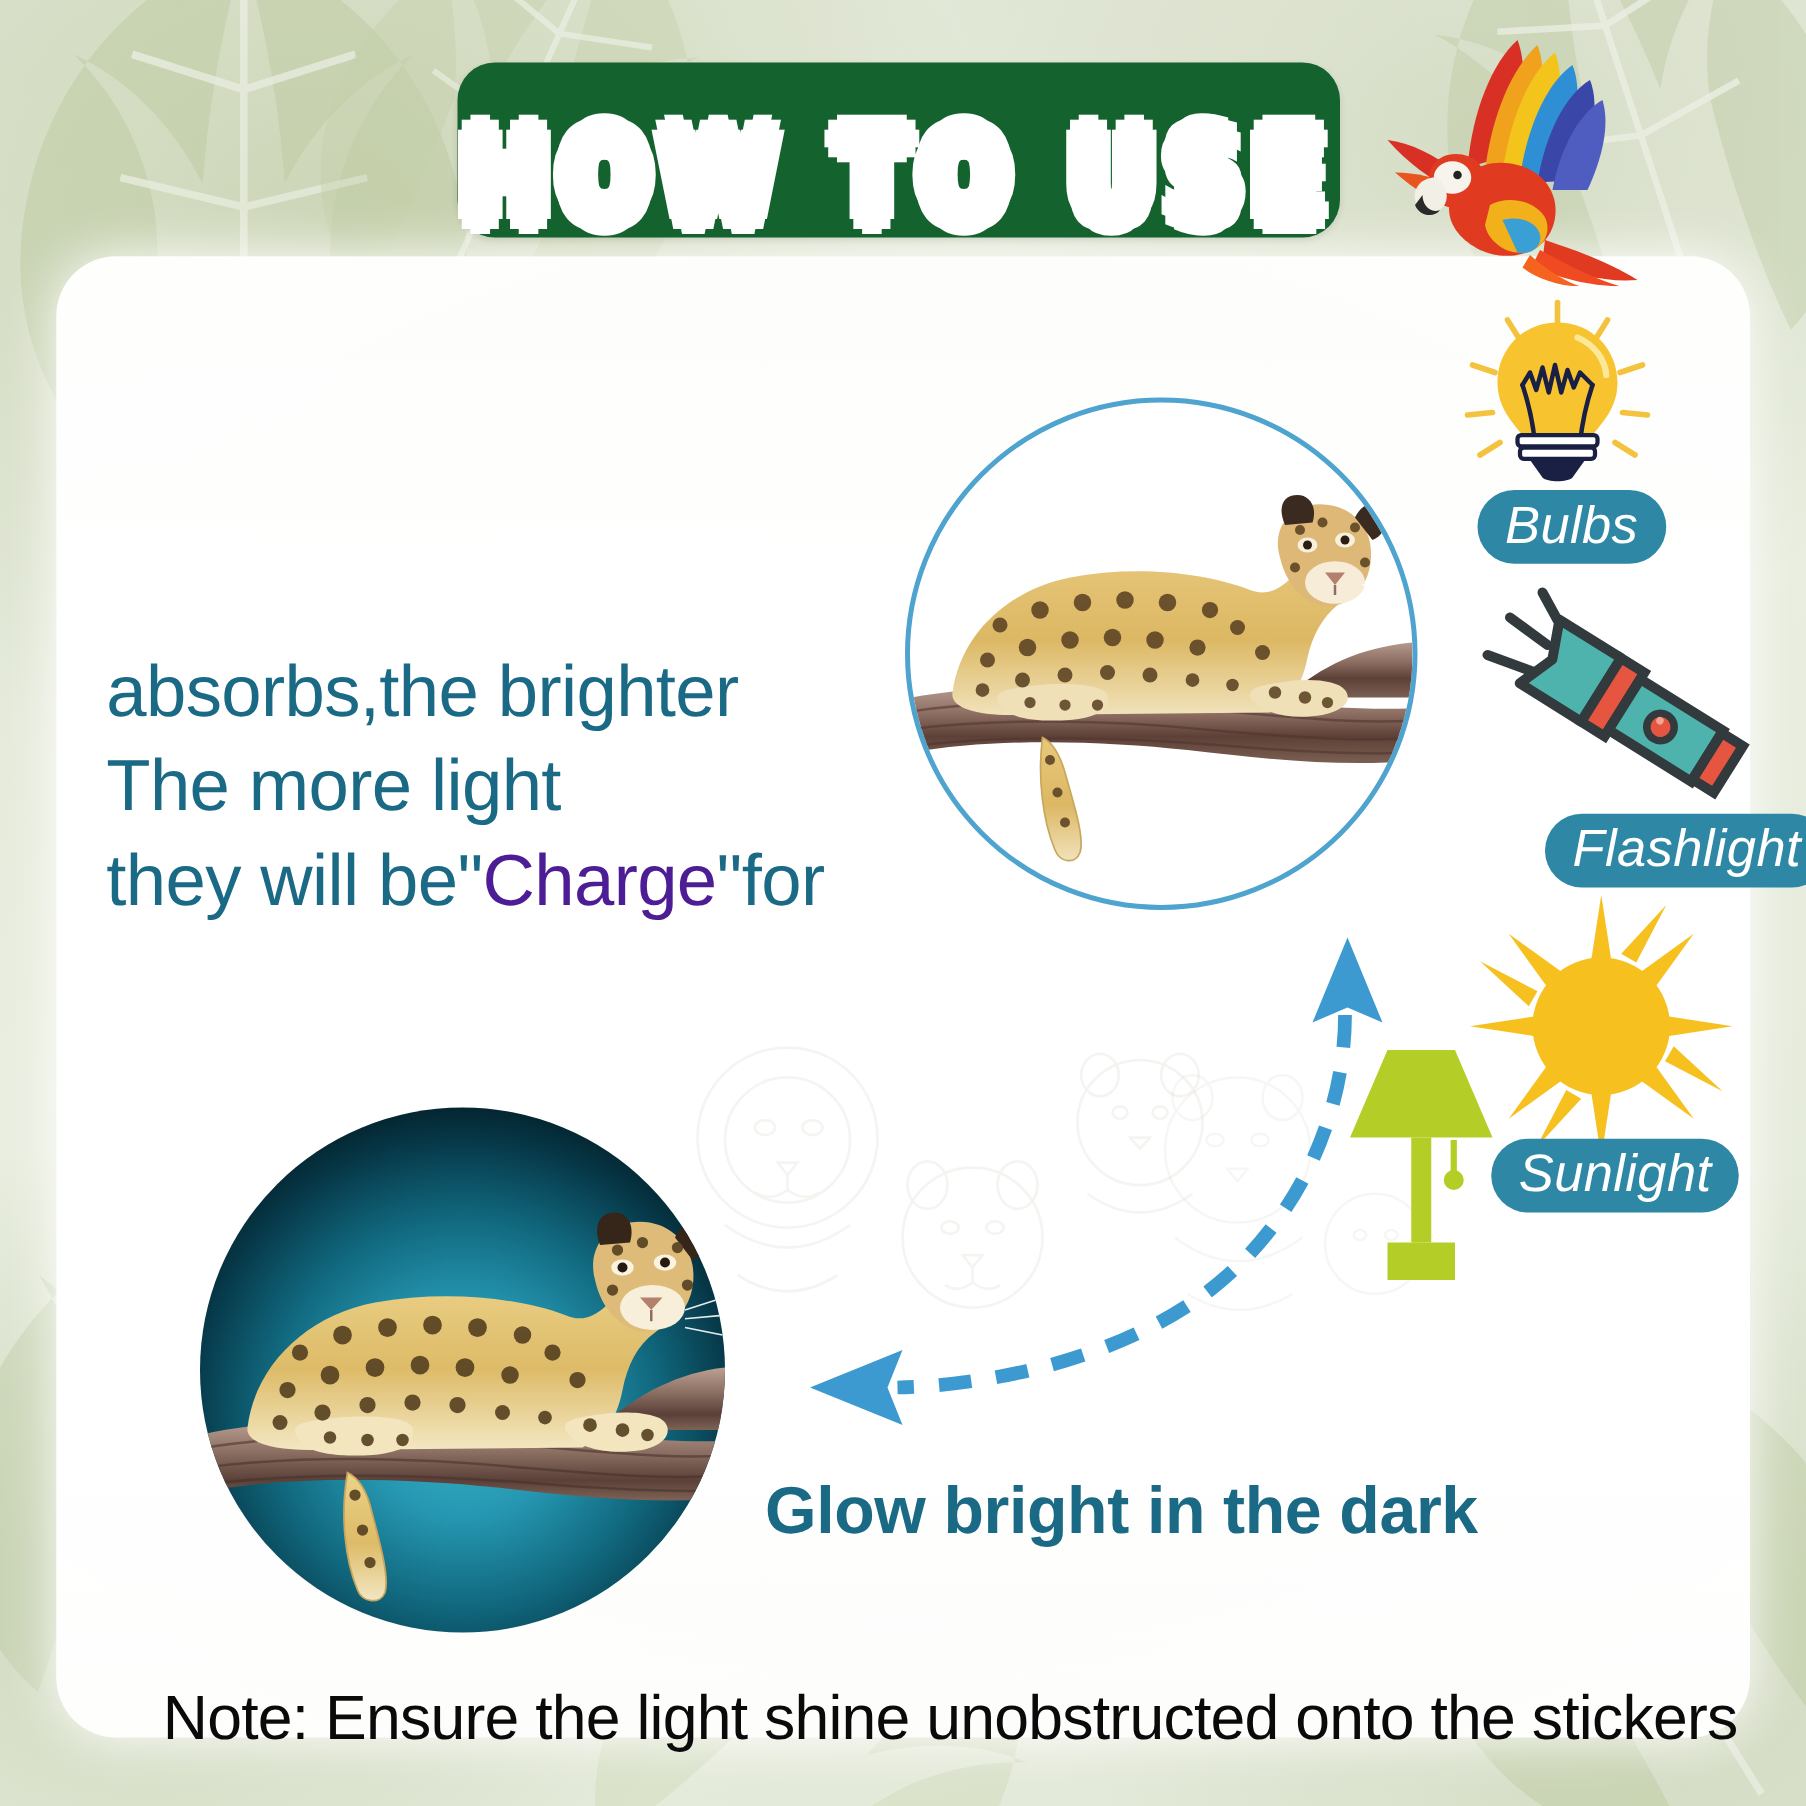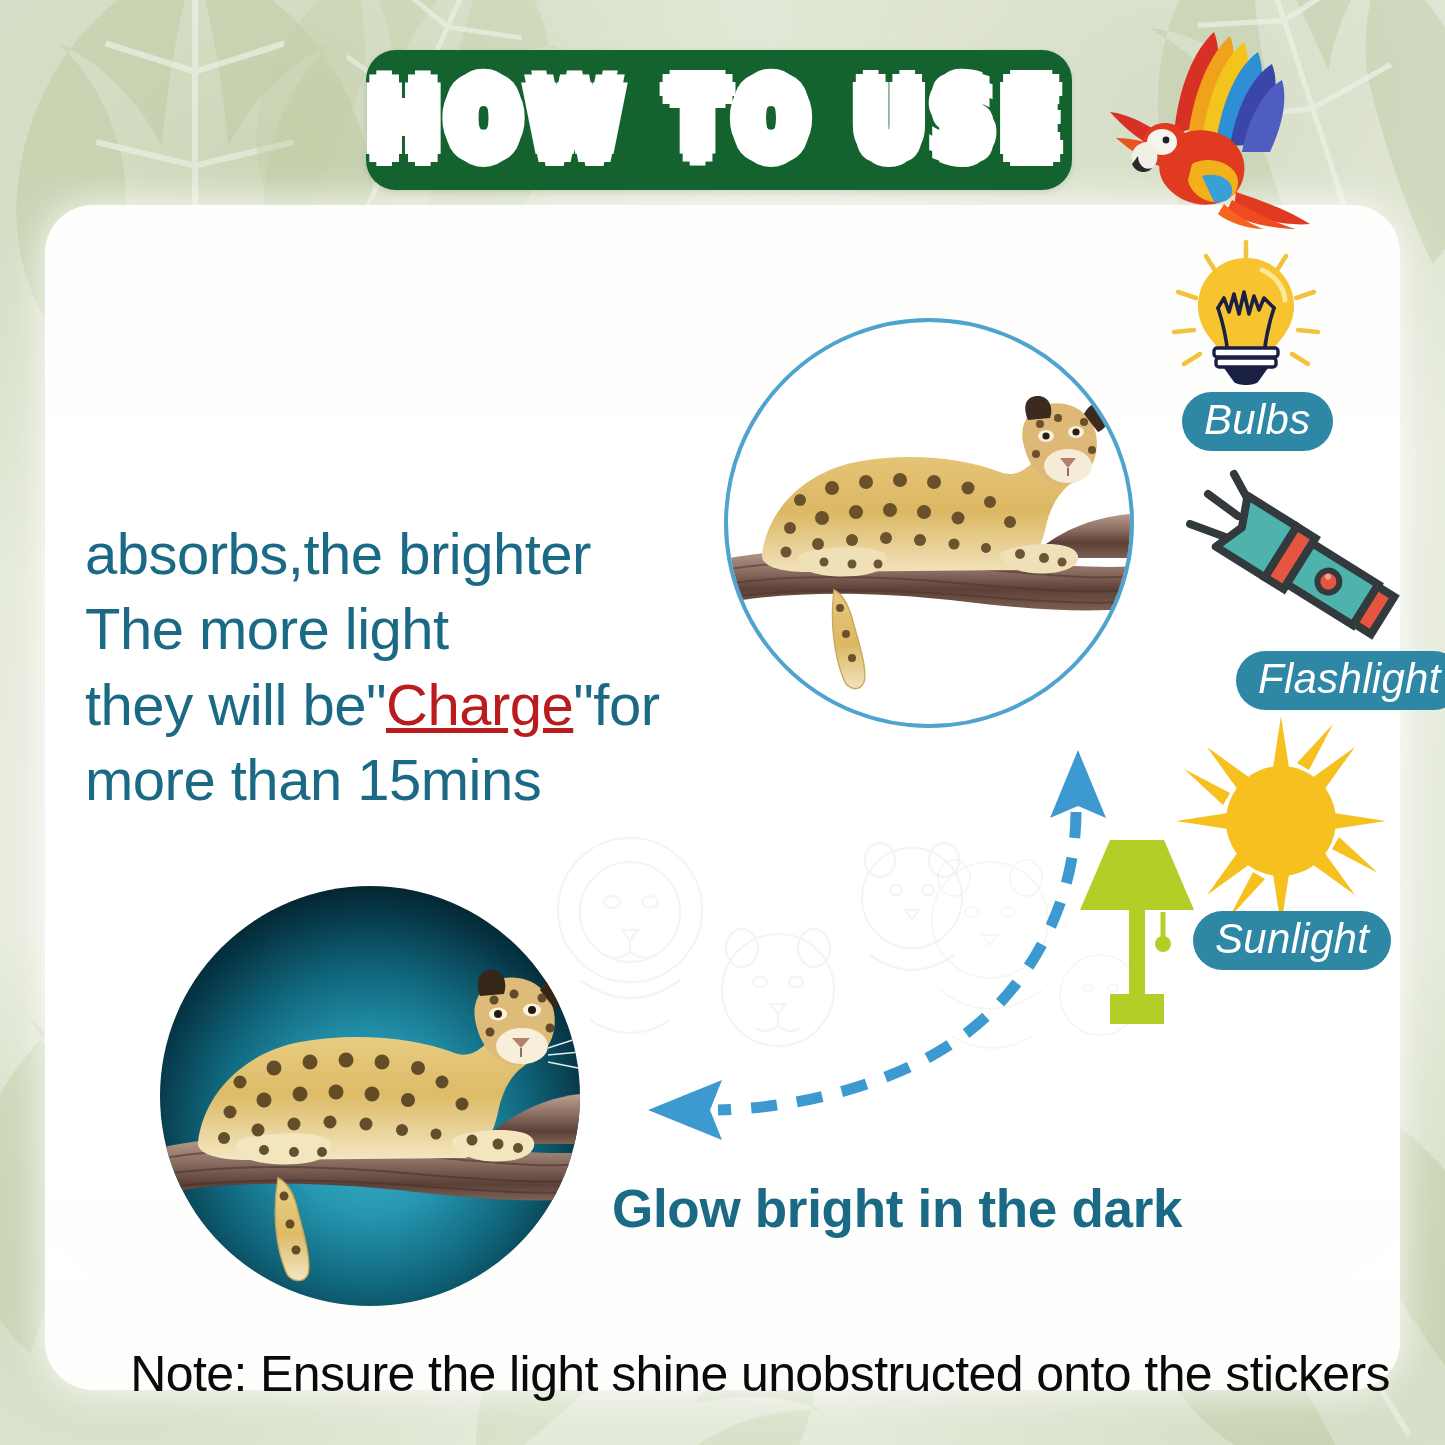--- a/index.html
+++ b/index.html
@@ -45,7 +45,7 @@
   .banner{
     position:absolute;left:366px;top:50px;width:706px;height:140px;
     background:#14622e;border-radius:30px;
-    display:flex;align-items:center;justify-content:center;
+    display:flex;align-items:flex-end;justify-content:center;
     box-shadow:0 2px 6px rgba(0,0,0,.10);
   }
   .banner-text{

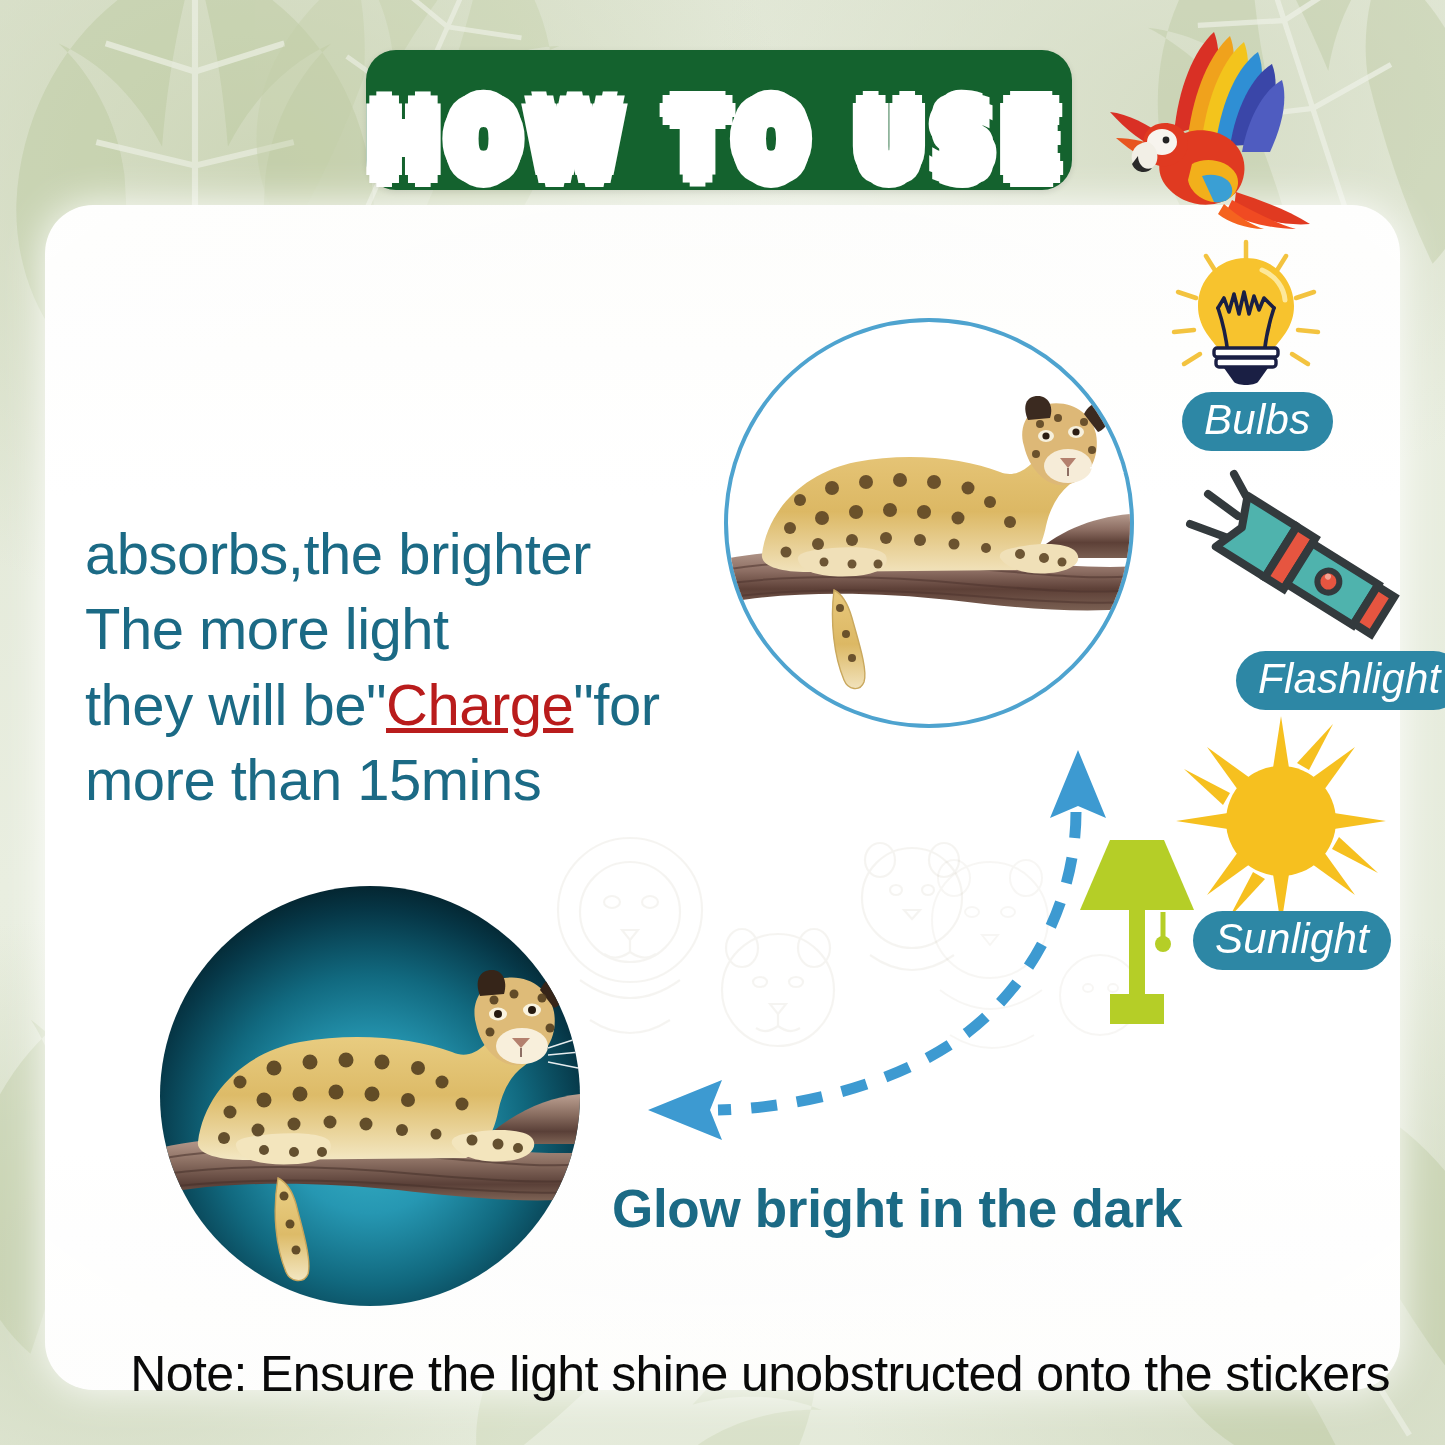--- a/index.html
+++ b/index.html
@@ -72,7 +72,7 @@
     font-size:58px;line-height:1.30;font-weight:400;
     color:#1b6a85;letter-spacing:-.5px;
   }
-  .main-copy .hi{color:#b91c1c;text-decoration:underline;}
+  .main-copy .hi{color:#4c1d95;}
 
   
   .circle-light{

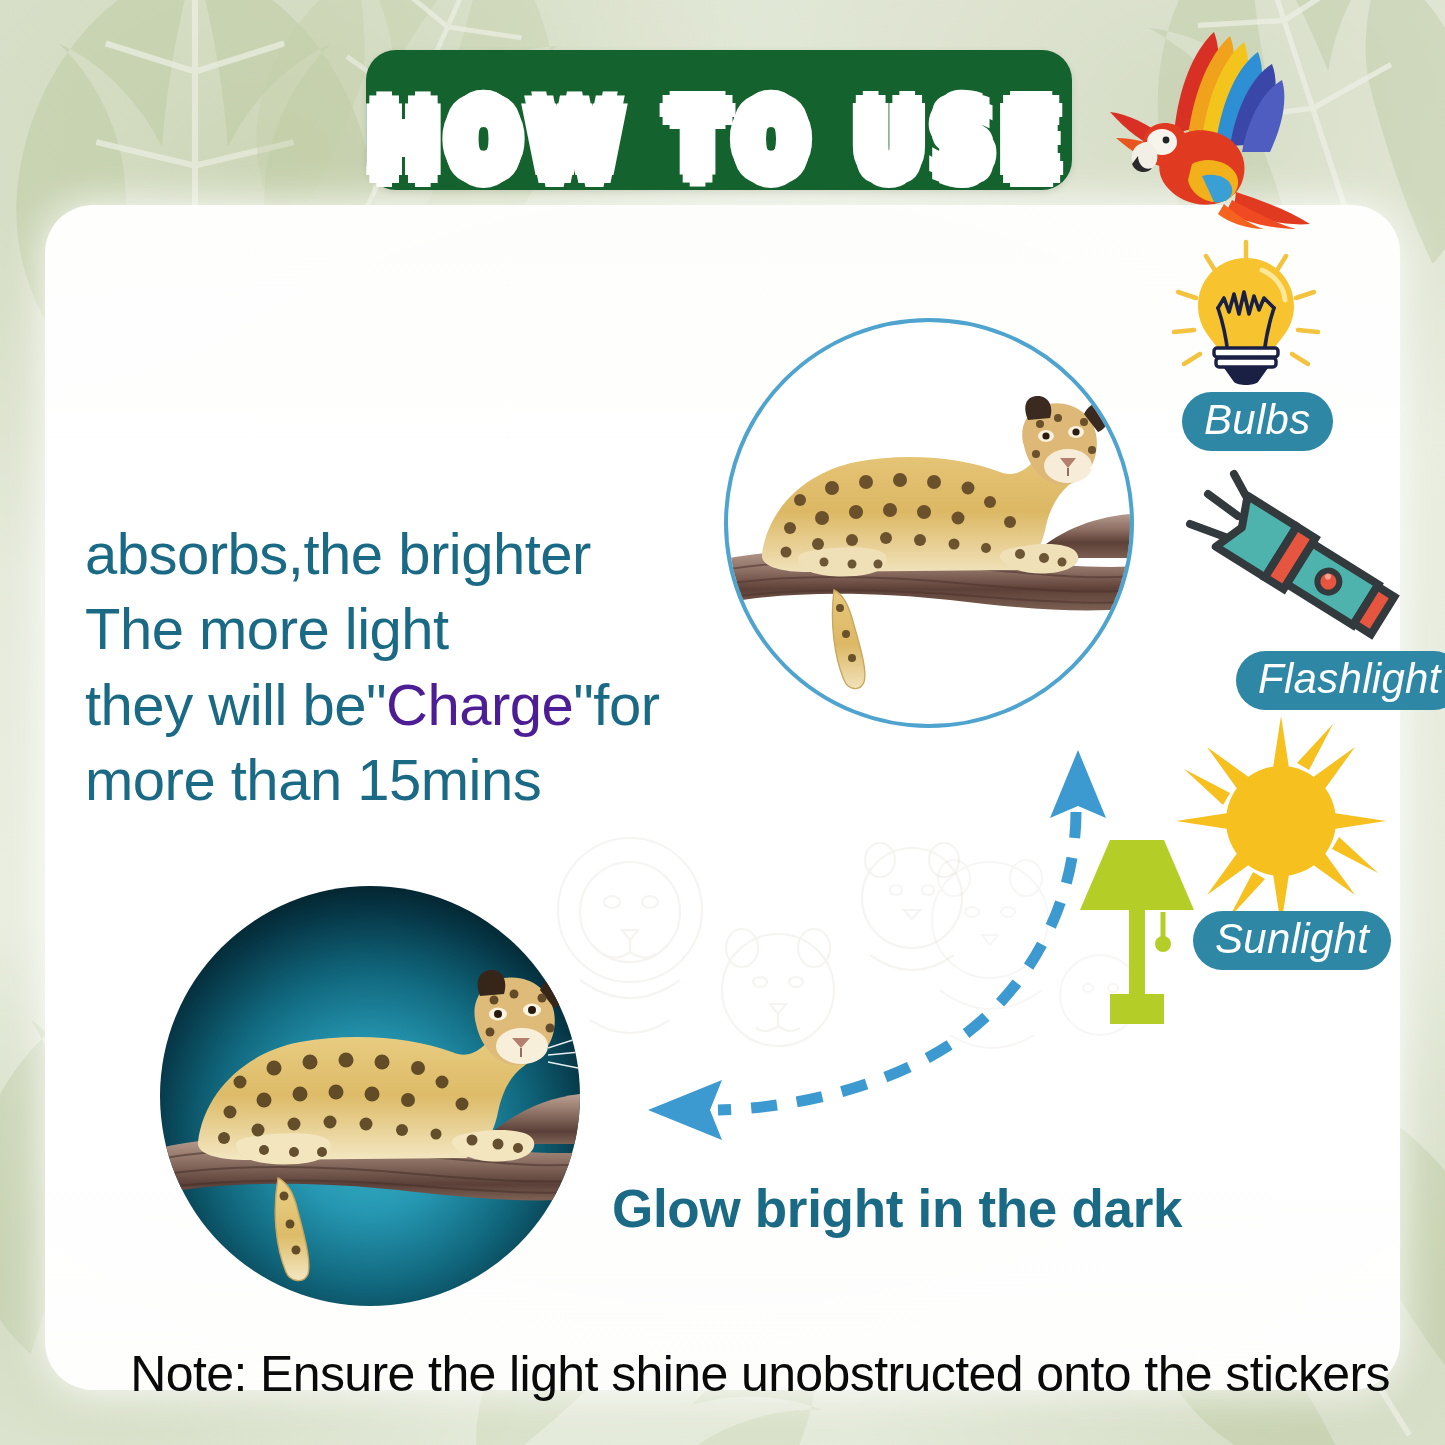--- a/index.html
+++ b/index.html
@@ -311,7 +311,6 @@
     <div>
       <span>they will be"</span><span class="hi">Charge</span><span>"for</span>
     </div>
-    <div><span>more than 15mins</span></div>
   </div>
 
   <div class="circle-light">

